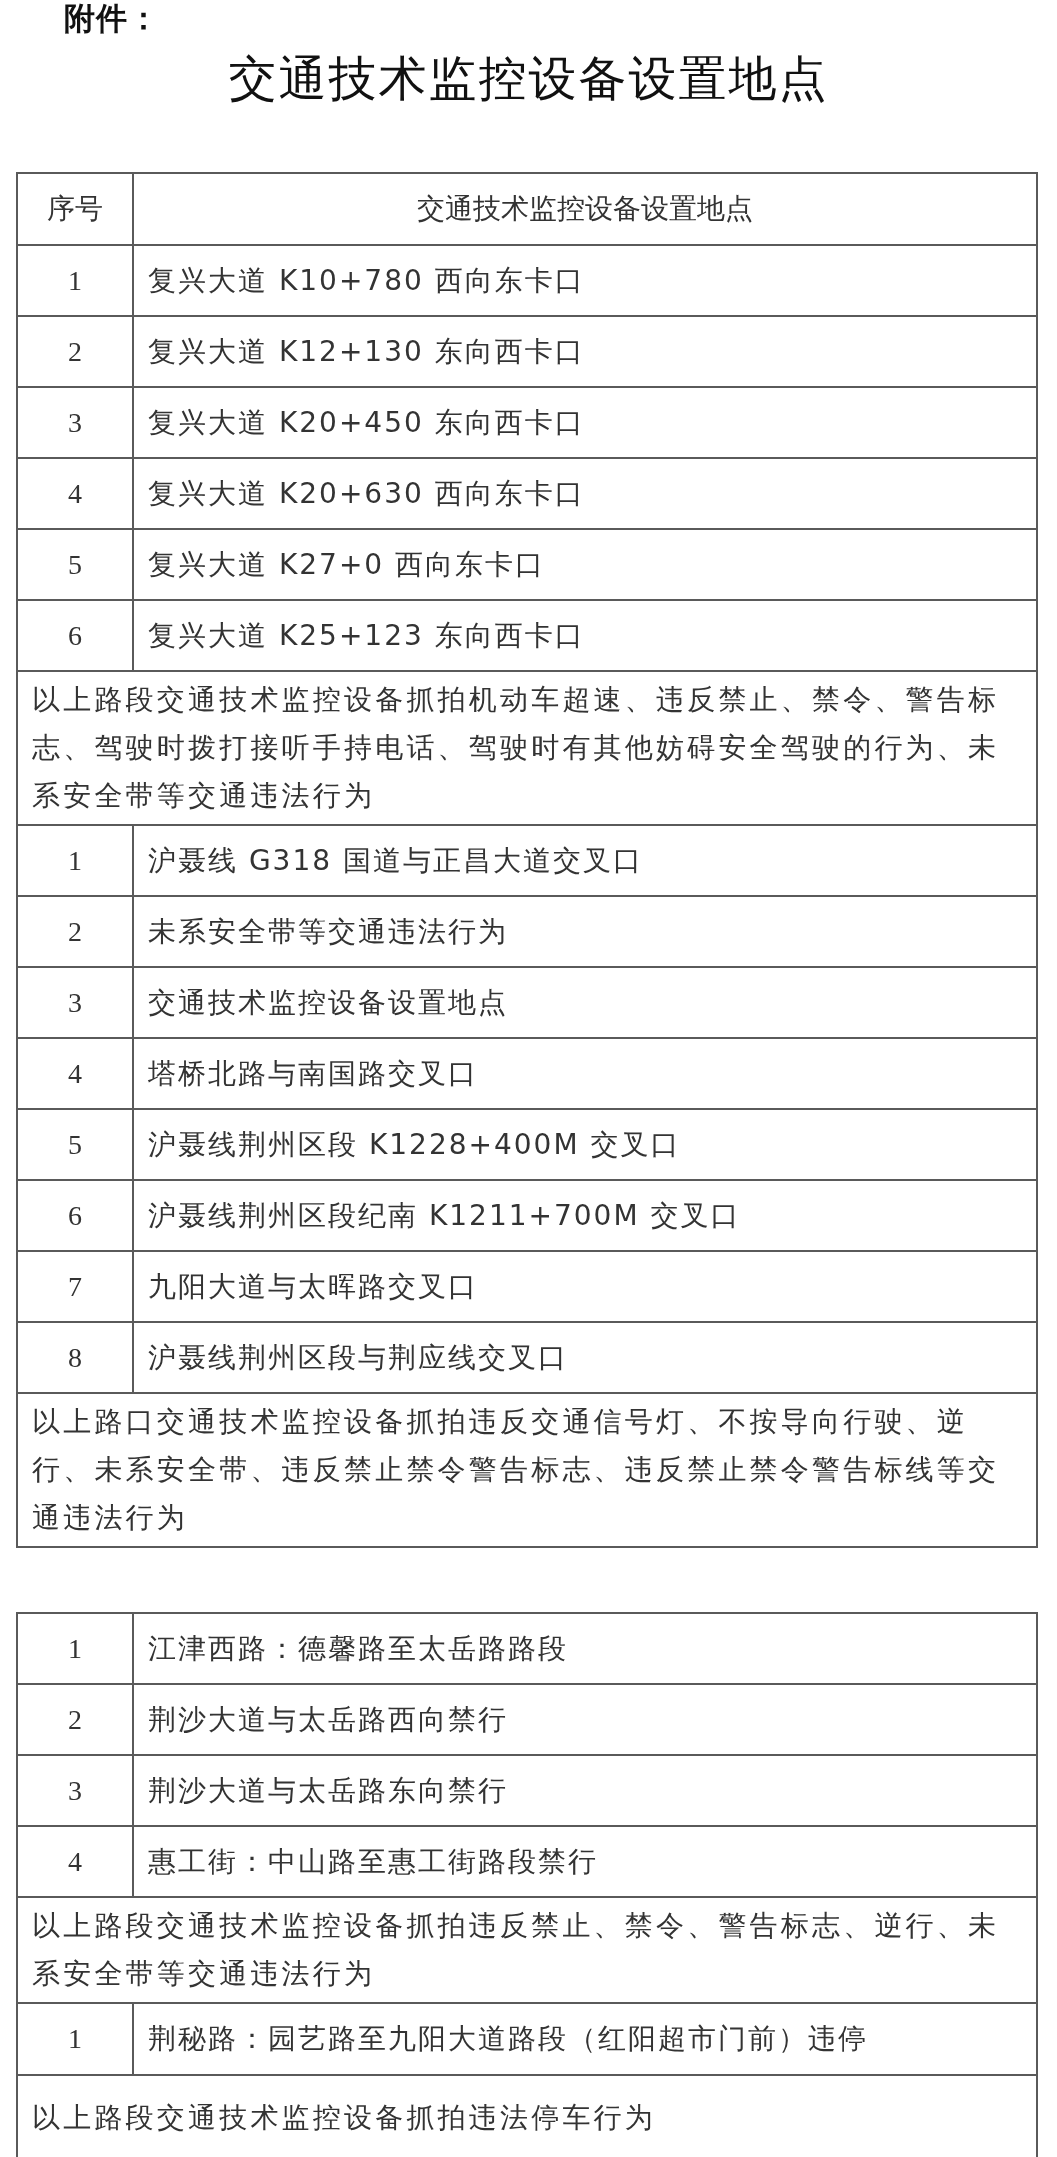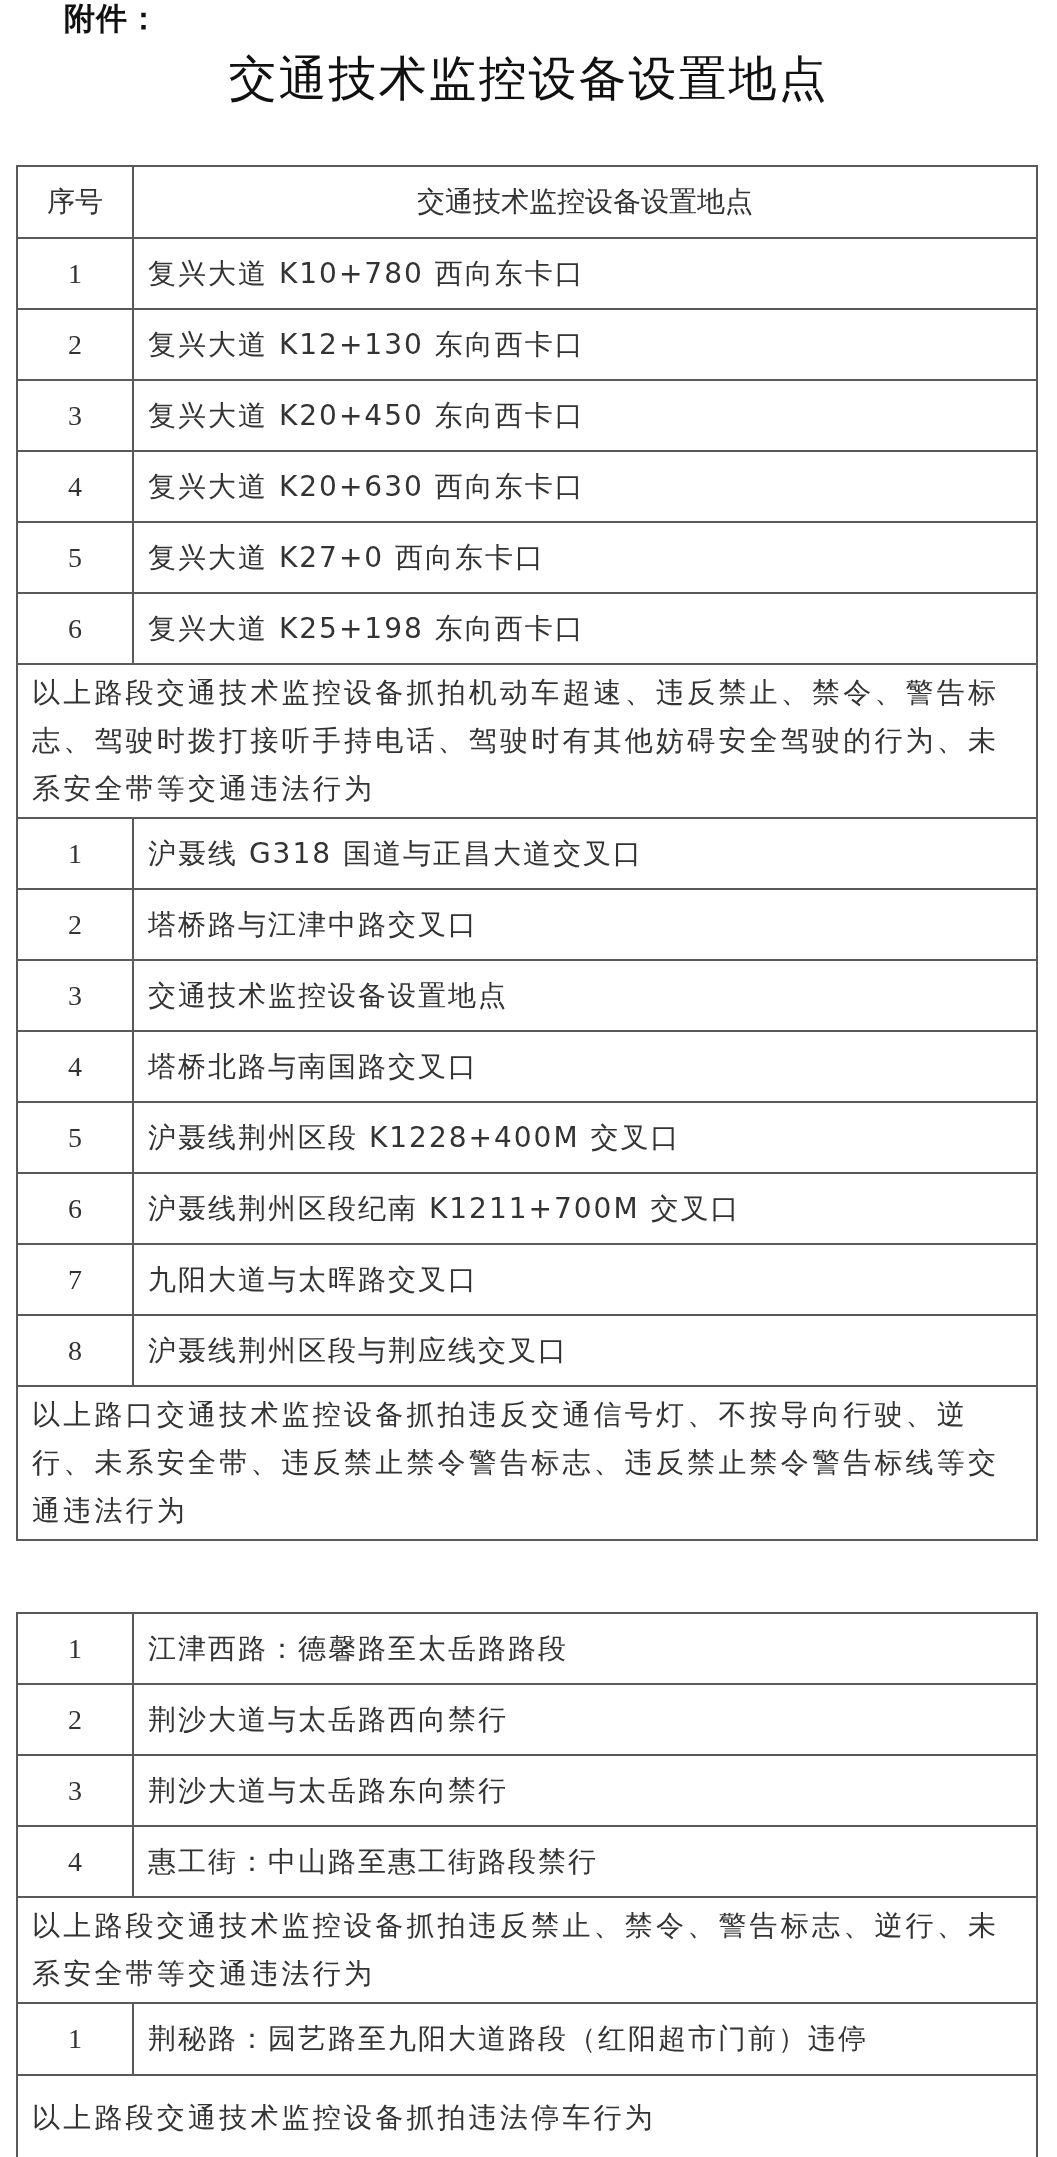--- a/index.html
+++ b/index.html
@@ -44,7 +44,7 @@
 <div class="attach-label">附件：</div>
 <div class="doc-title">交通技术监控设备设置地点</div>
 
-<table class="loc-table" style="top:165px;">
+<table class="loc-table" style="top:172px;">
   <tbody>
       <tr style="height:72px;">
     <td class="col-num head-num">序号</td>

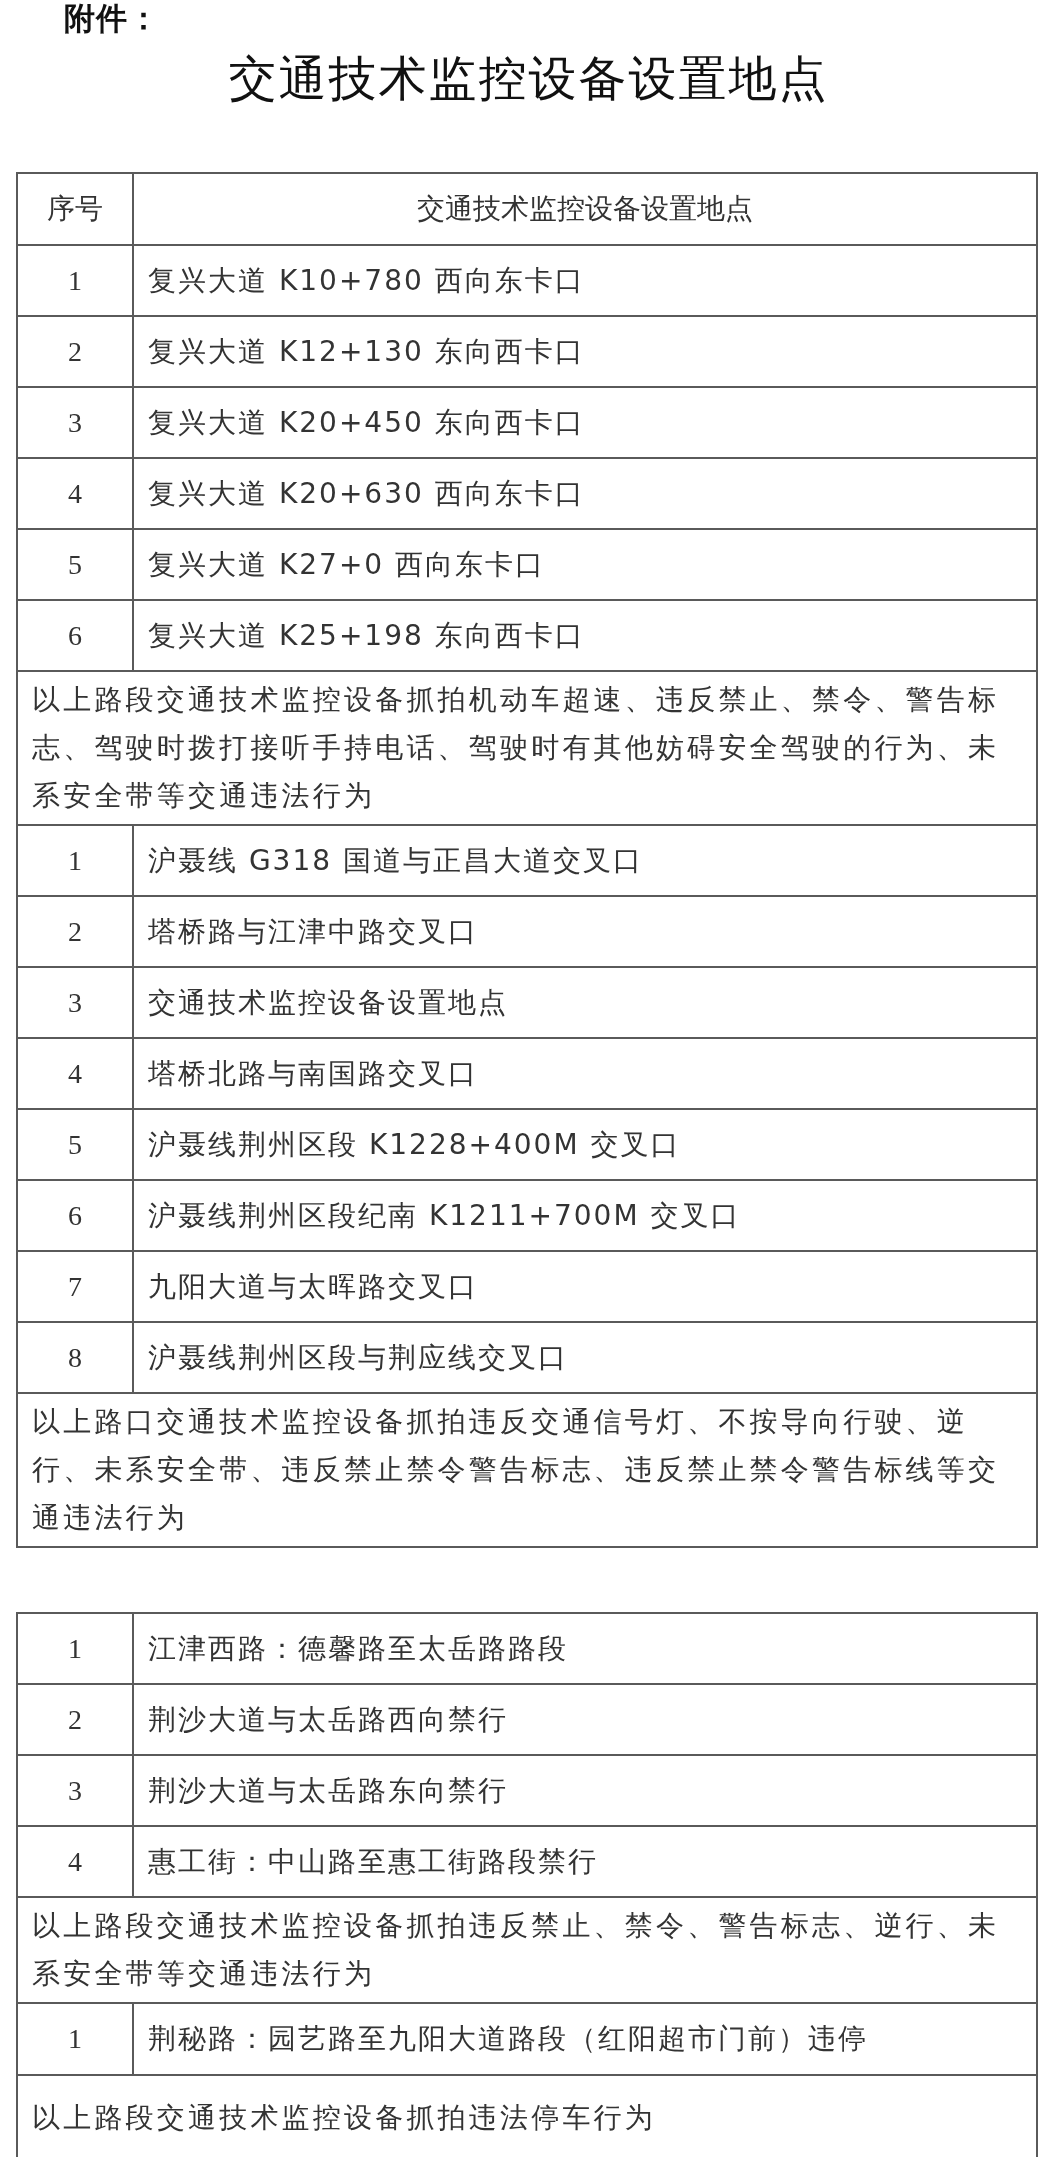--- a/index.html
+++ b/index.html
@@ -73,7 +73,7 @@
   </tr>
   <tr class="r73">
     <td class="col-num">6</td>
-    <td class="col-loc">复兴大道 K25+198 东向西卡口</td>
+    <td class="col-loc">复兴大道 K25+123 东向西卡口</td>
   </tr>
   <tr style="height:140px;">
     <td colspan="2" class="summary">以上路段交通技术监控设备抓拍机动车超速、违反禁止、禁令、警告标志、驾驶时拨打接听手持电话、驾驶时有其他妨碍安全驾驶的行为、未系安全带等交通违法行为</td>

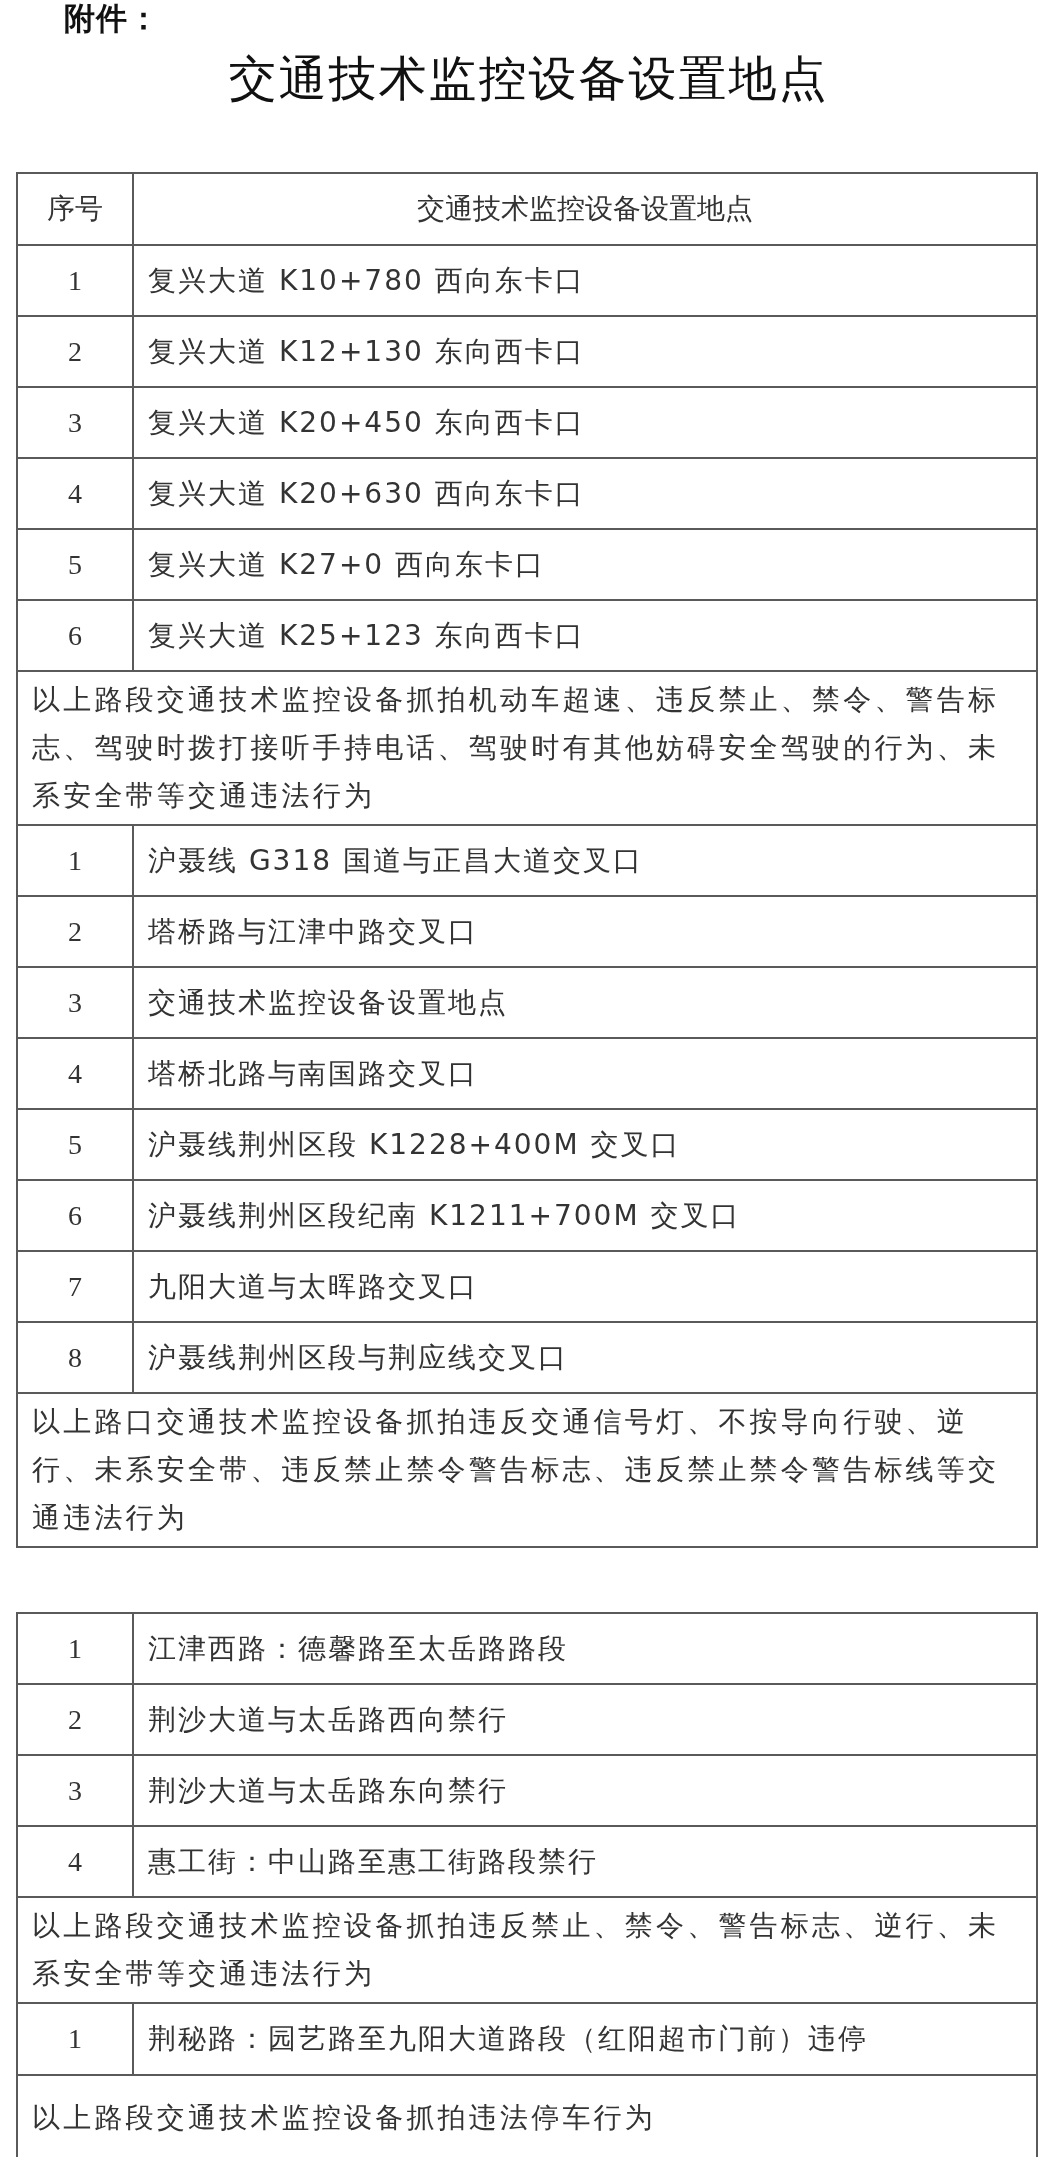--- a/index.html
+++ b/index.html
@@ -85,7 +85,7 @@
   </tr>
   <tr class="r73">
     <td class="col-num">2</td>
-    <td class="col-loc">塔桥路与江津中路交叉口</td>
+    <td class="col-loc">未系安全带等交通违法行为</td>
   </tr>
   <tr class="r73">
     <td class="col-num">3</td>

